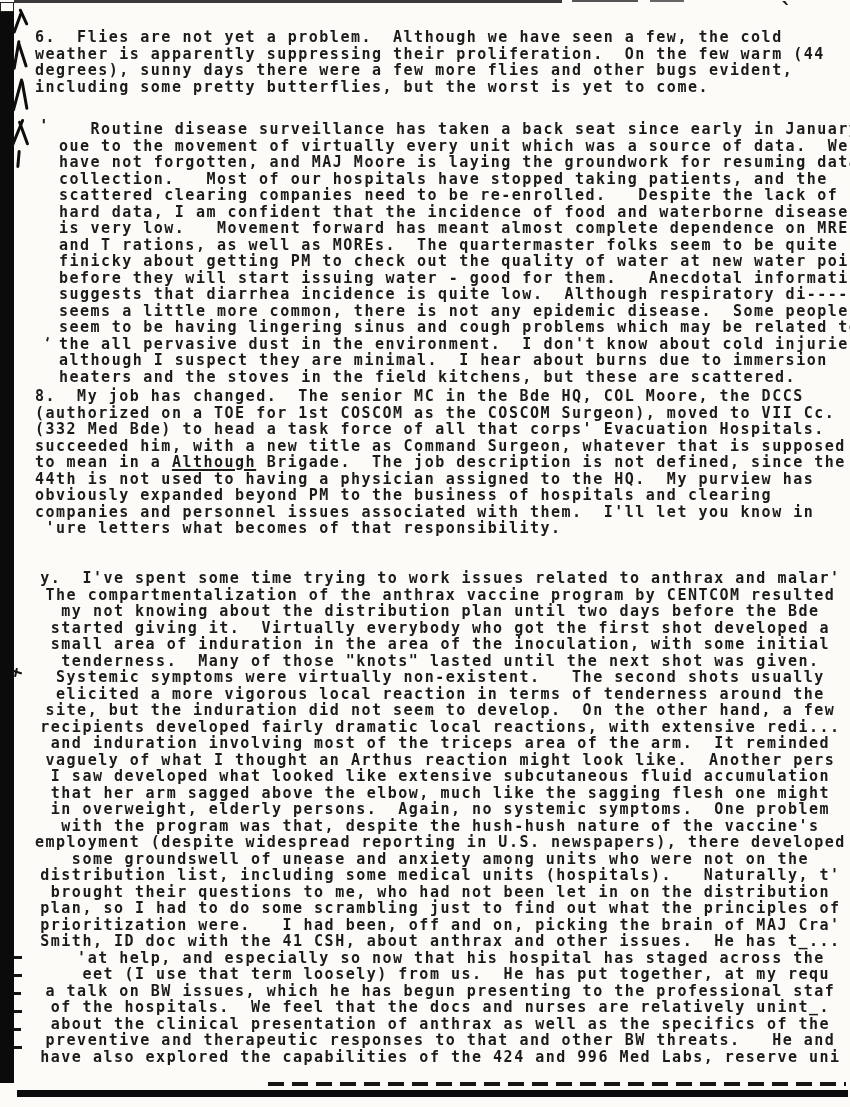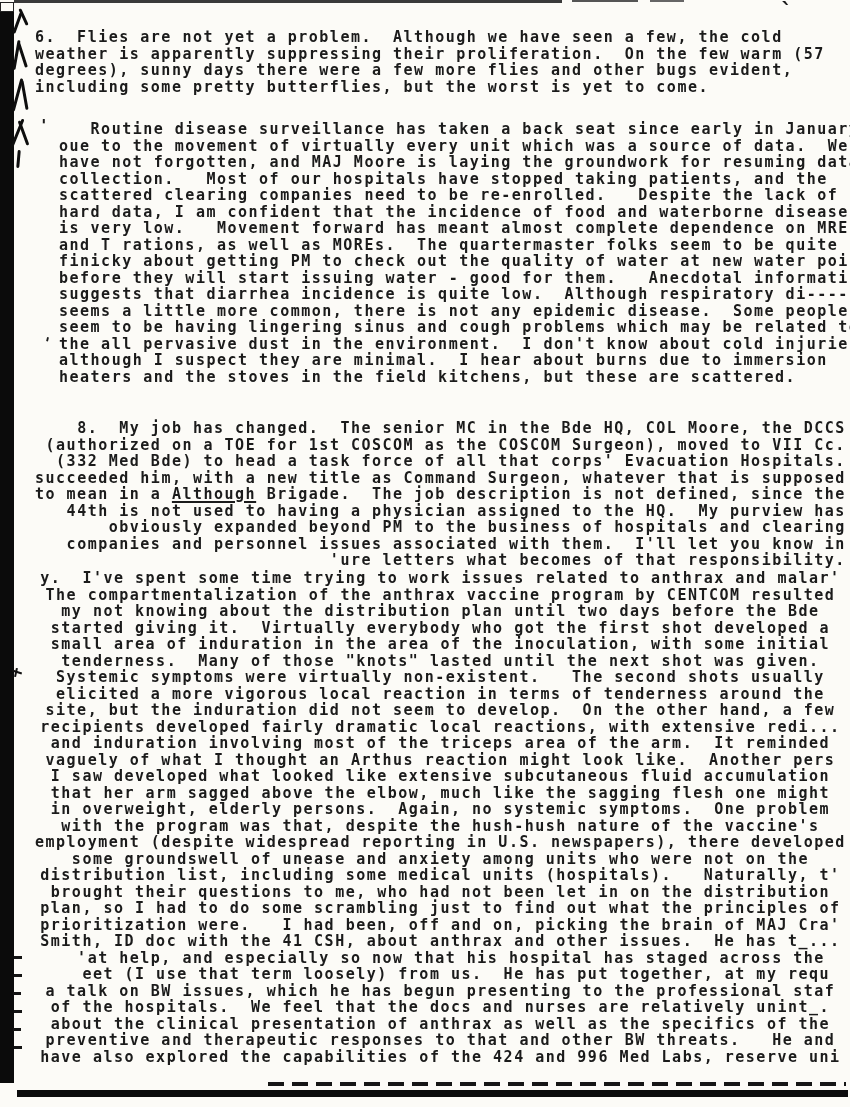--- a/index.html
+++ b/index.html
@@ -85,7 +85,7 @@
 
   <main>
     <pre id="p6" class="para">6.  Flies are not yet a problem.  Although we have seen a few, the cold
-weather is apparently suppressing their proliferation.  On the few warm (57
+weather is apparently suppressing their proliferation.  On the few warm (44
 degrees), sunny days there were a few more flies and other bugs evident,
 including some pretty butterflies, but the worst is yet to come.</pre>
     <pre id="p7" class="para">   Routine disease surveillance has taken a back seat since early in January

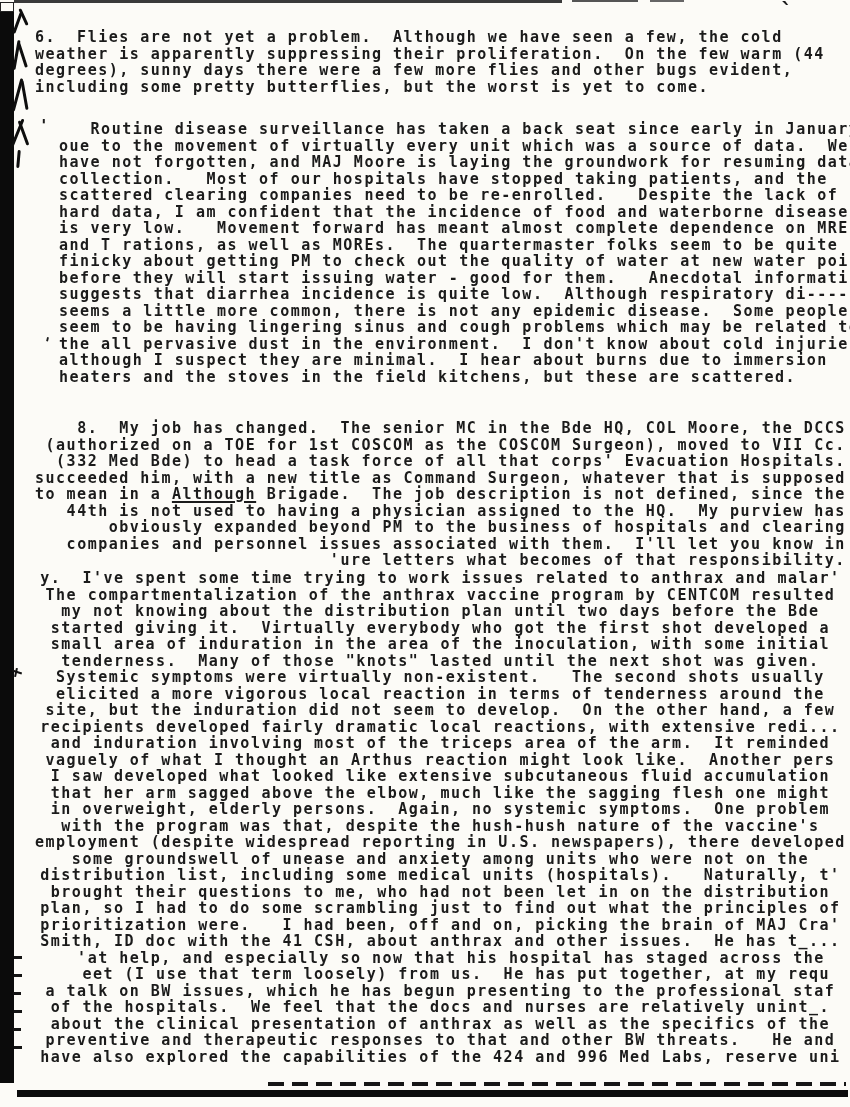--- a/index.html
+++ b/index.html
@@ -26,7 +26,7 @@
   .para u{text-decoration:underline;text-underline-offset:2px;text-decoration-thickness:2px;}
   #p6{top:29px;}
   #p7{top:121px;margin-left:24px;}
-  #p8{top:420px;text-align:right;}
+  #p8{top:388px;}
   #p9{top:570px;text-align:center;}
 
   

